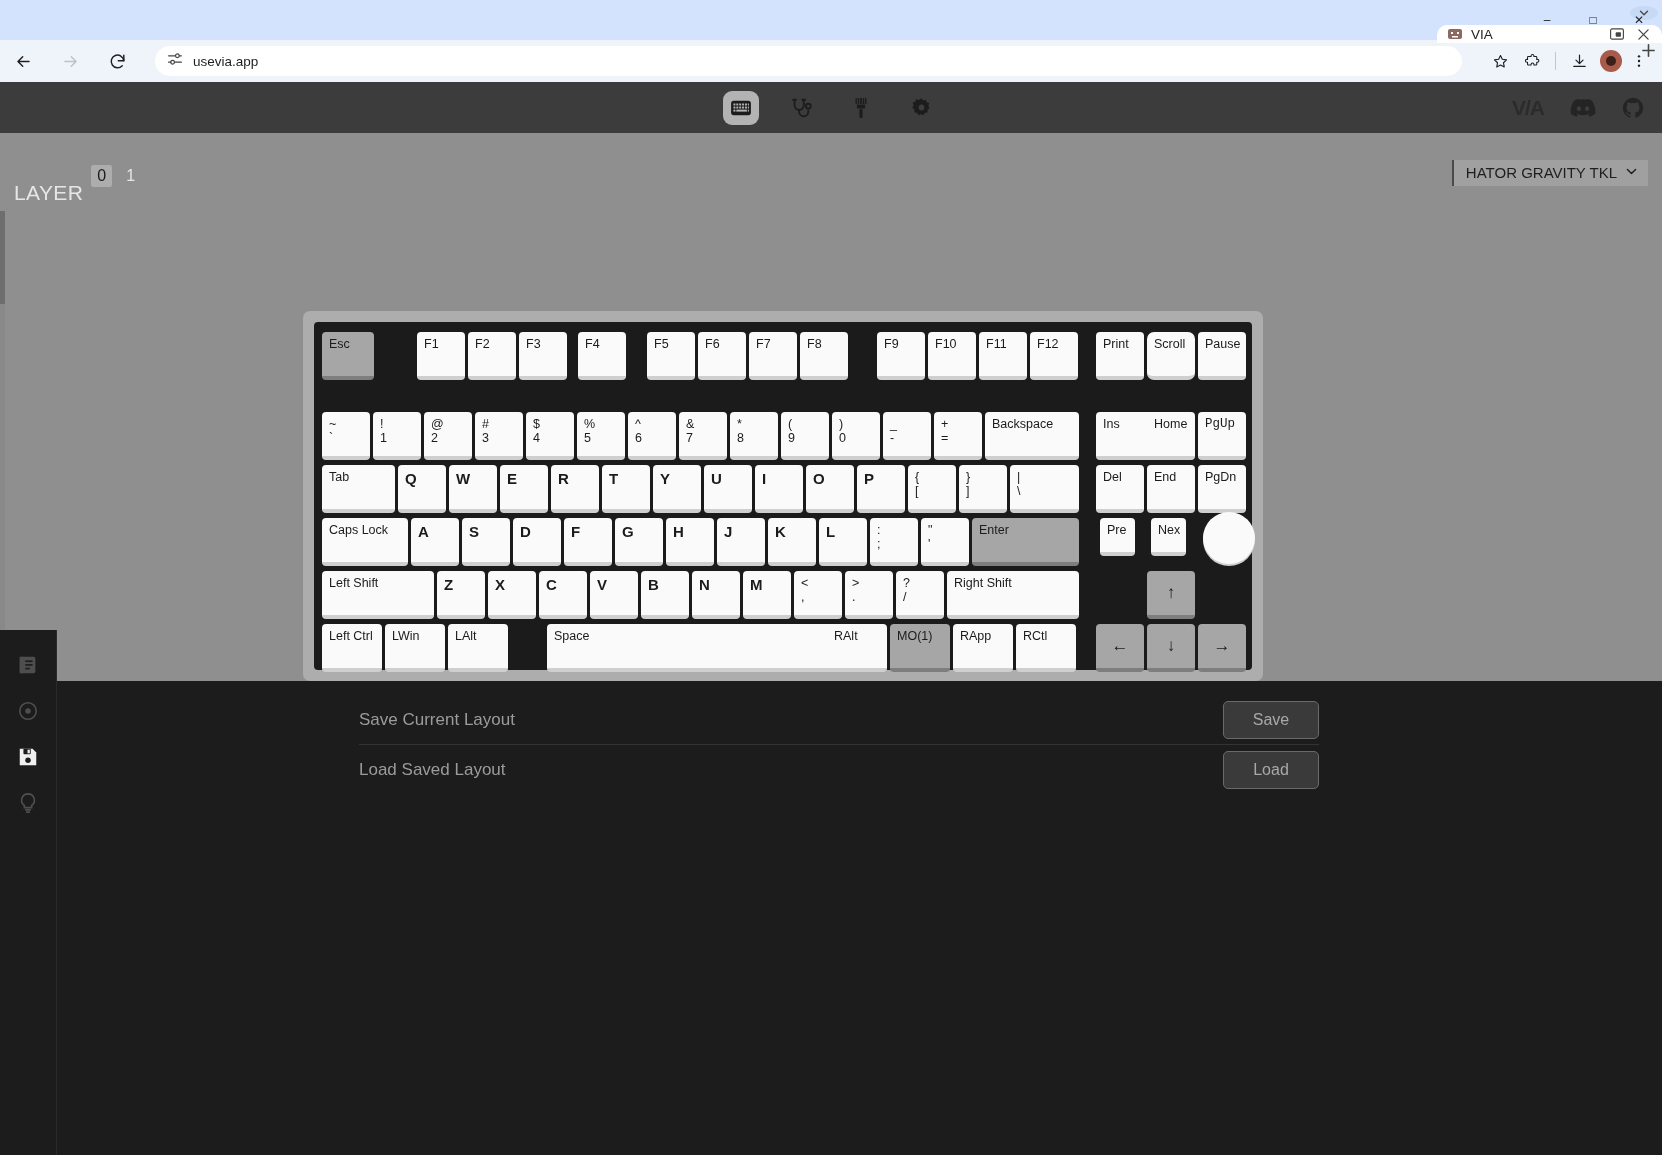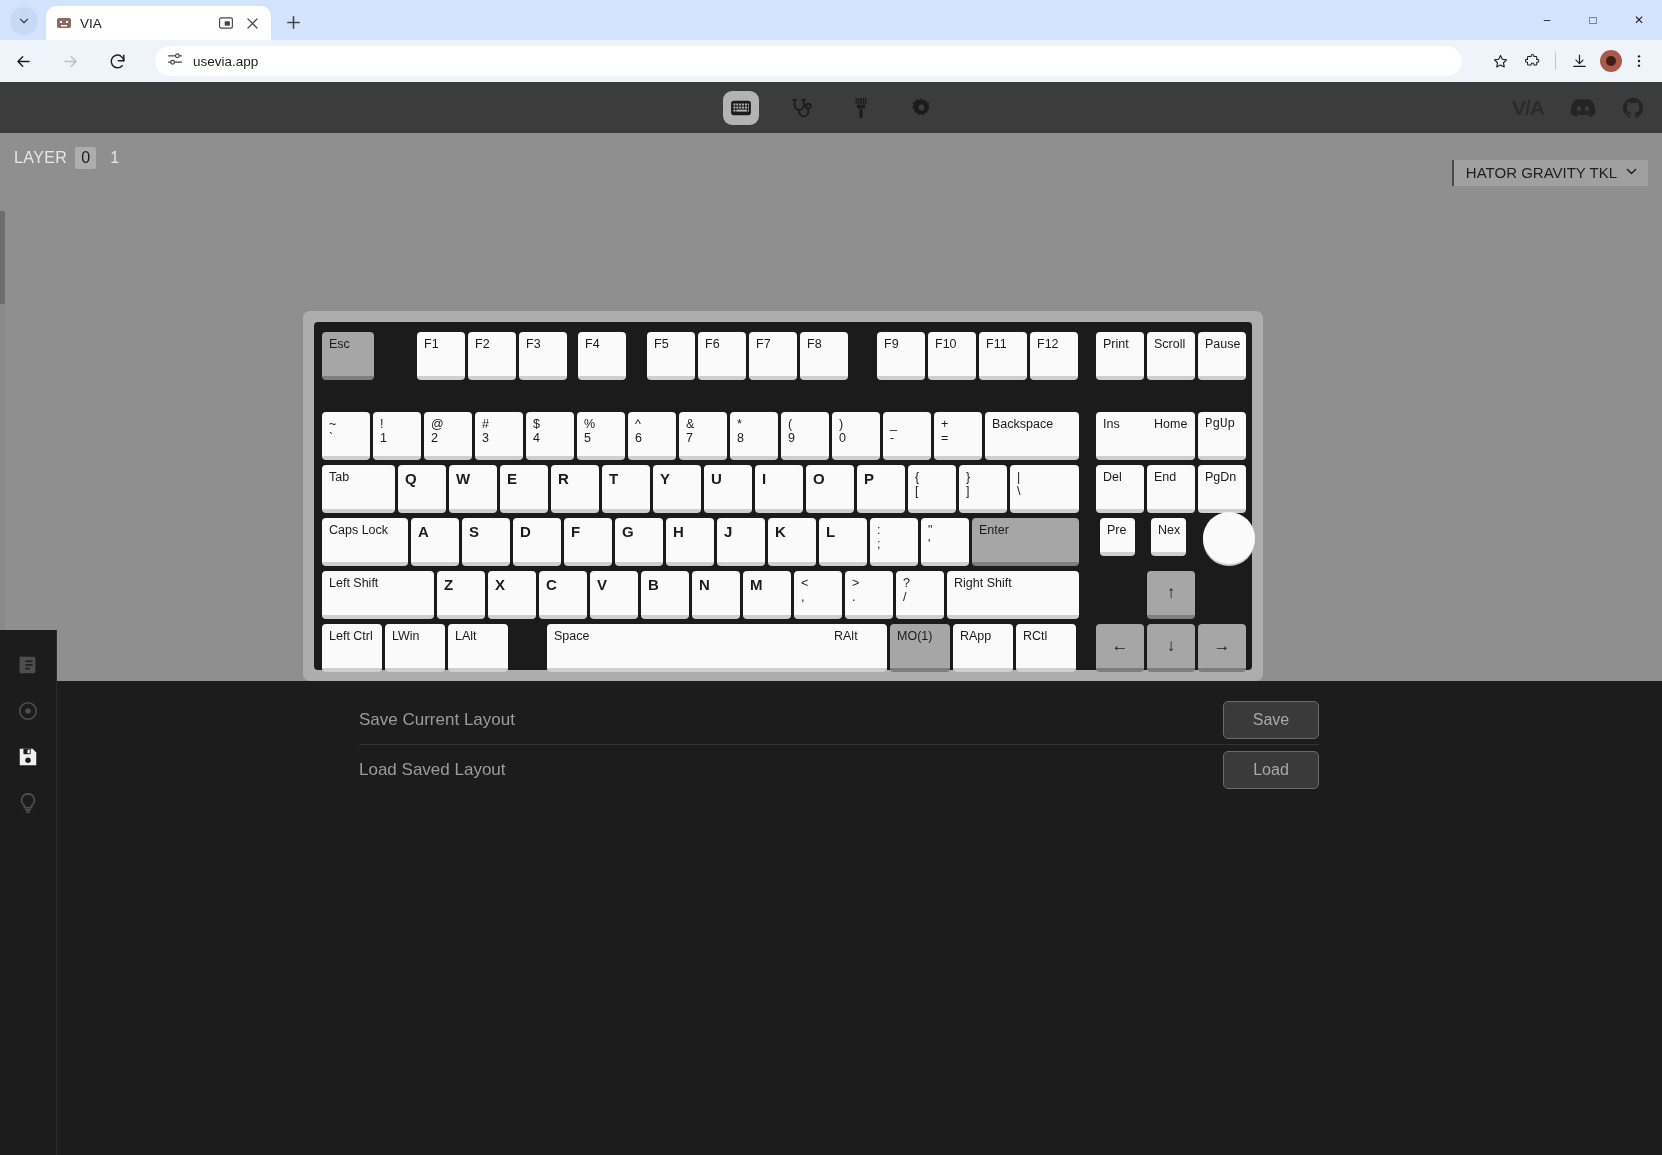--- a/index.html
+++ b/index.html
@@ -12,7 +12,7 @@
 
   
   .browser-top { background:#d3e3fd; height:40px; position:relative; display:flex; align-items:flex-end; }
-  .tabstrip { display:flex; align-items:flex-end; height:40px; width:100%; position:relative; }
+  .tabstrip { display:flex; align-items:flex-end; height:40px; width:100%; position:relative;flex-direction:column; }
   .tab-list-btn {
     width:28px; height:28px; margin:6px 4px 5px 10px; border-radius:50%;
     display:flex; align-items:center; justify-content:center; color:#444746;

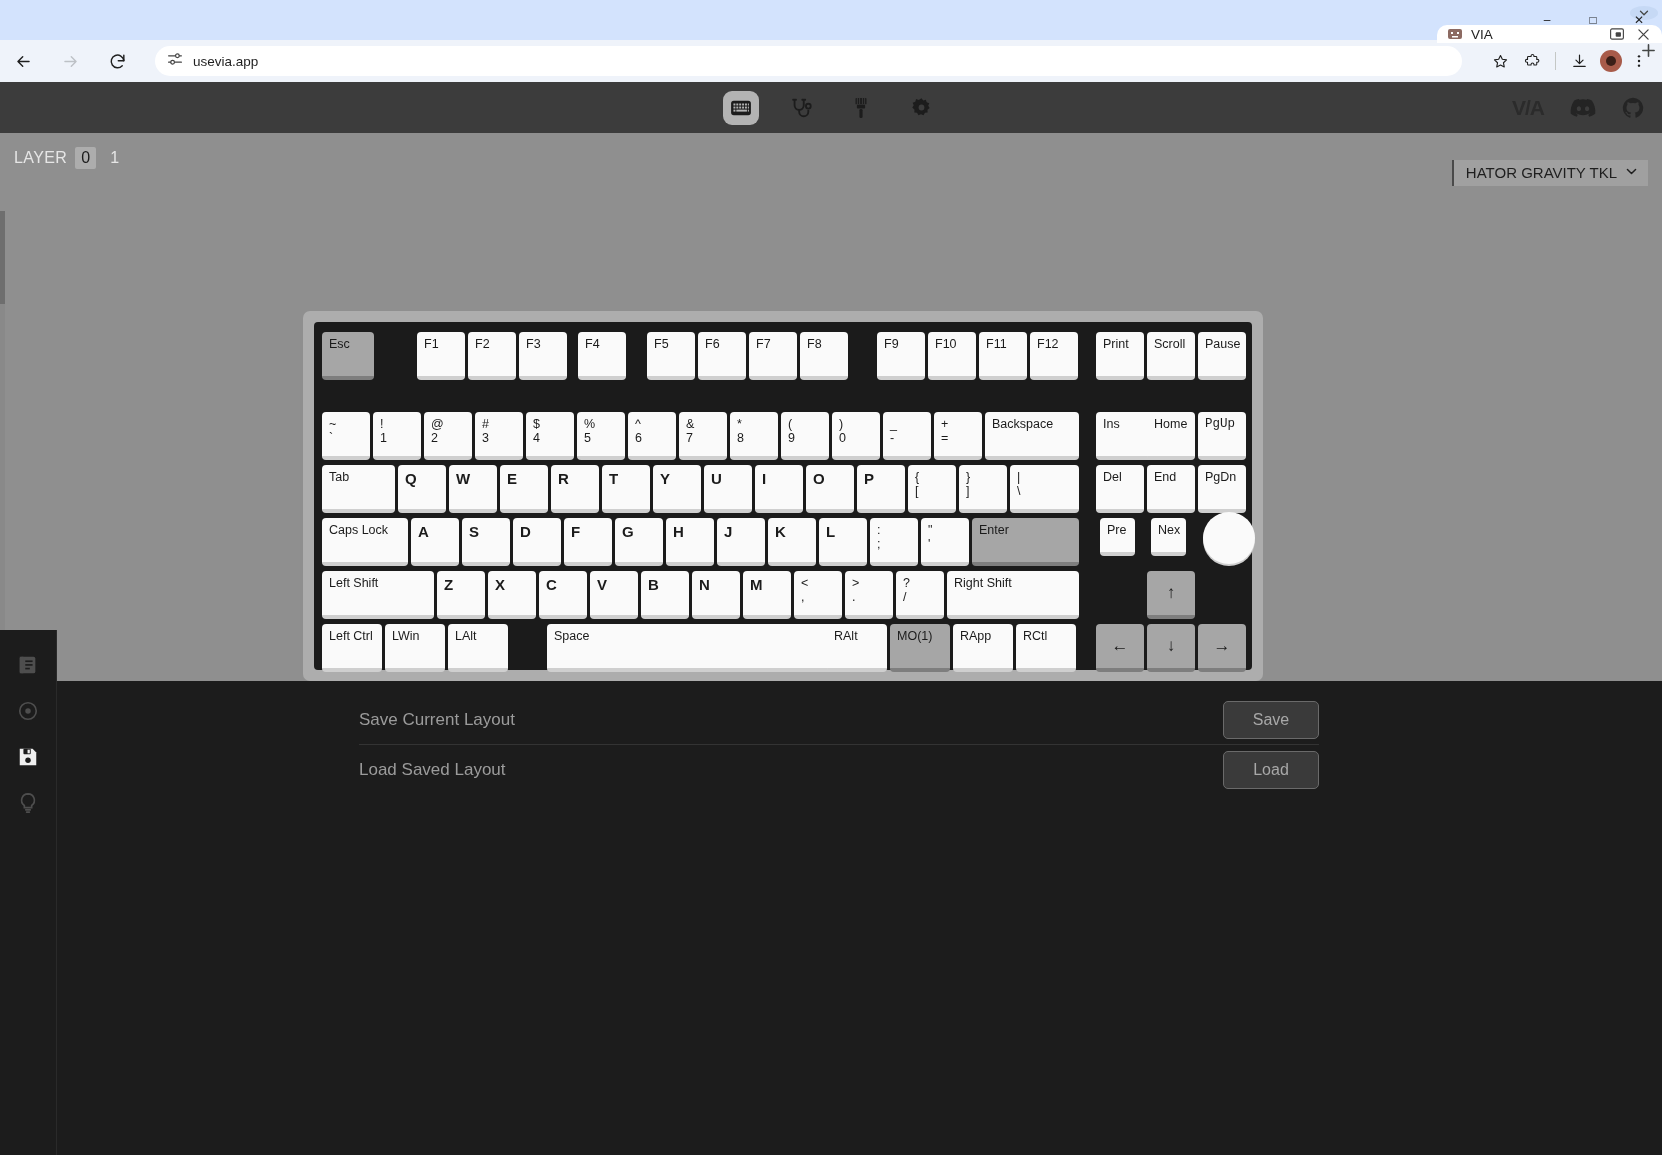--- a/index.html
+++ b/index.html
@@ -64,7 +64,7 @@
     height:548px; background:#8f8f8f; position:relative;
   }
   .layer-bar { padding:14px 0 0 14px; display:flex; align-items:center; gap:8px; }
-  .layer-label { font-size:16px; color:#e6e6e6; letter-spacing:.4px; }
+  .layer-label { font-size:21px; color:#e6e6e6; letter-spacing:.4px;margin-top:34px; }
   .layer-num {
     font-size:16px; color:#e6e6e6; min-width:20px; text-align:center;
     padding:2px 6px; border-radius:2px;

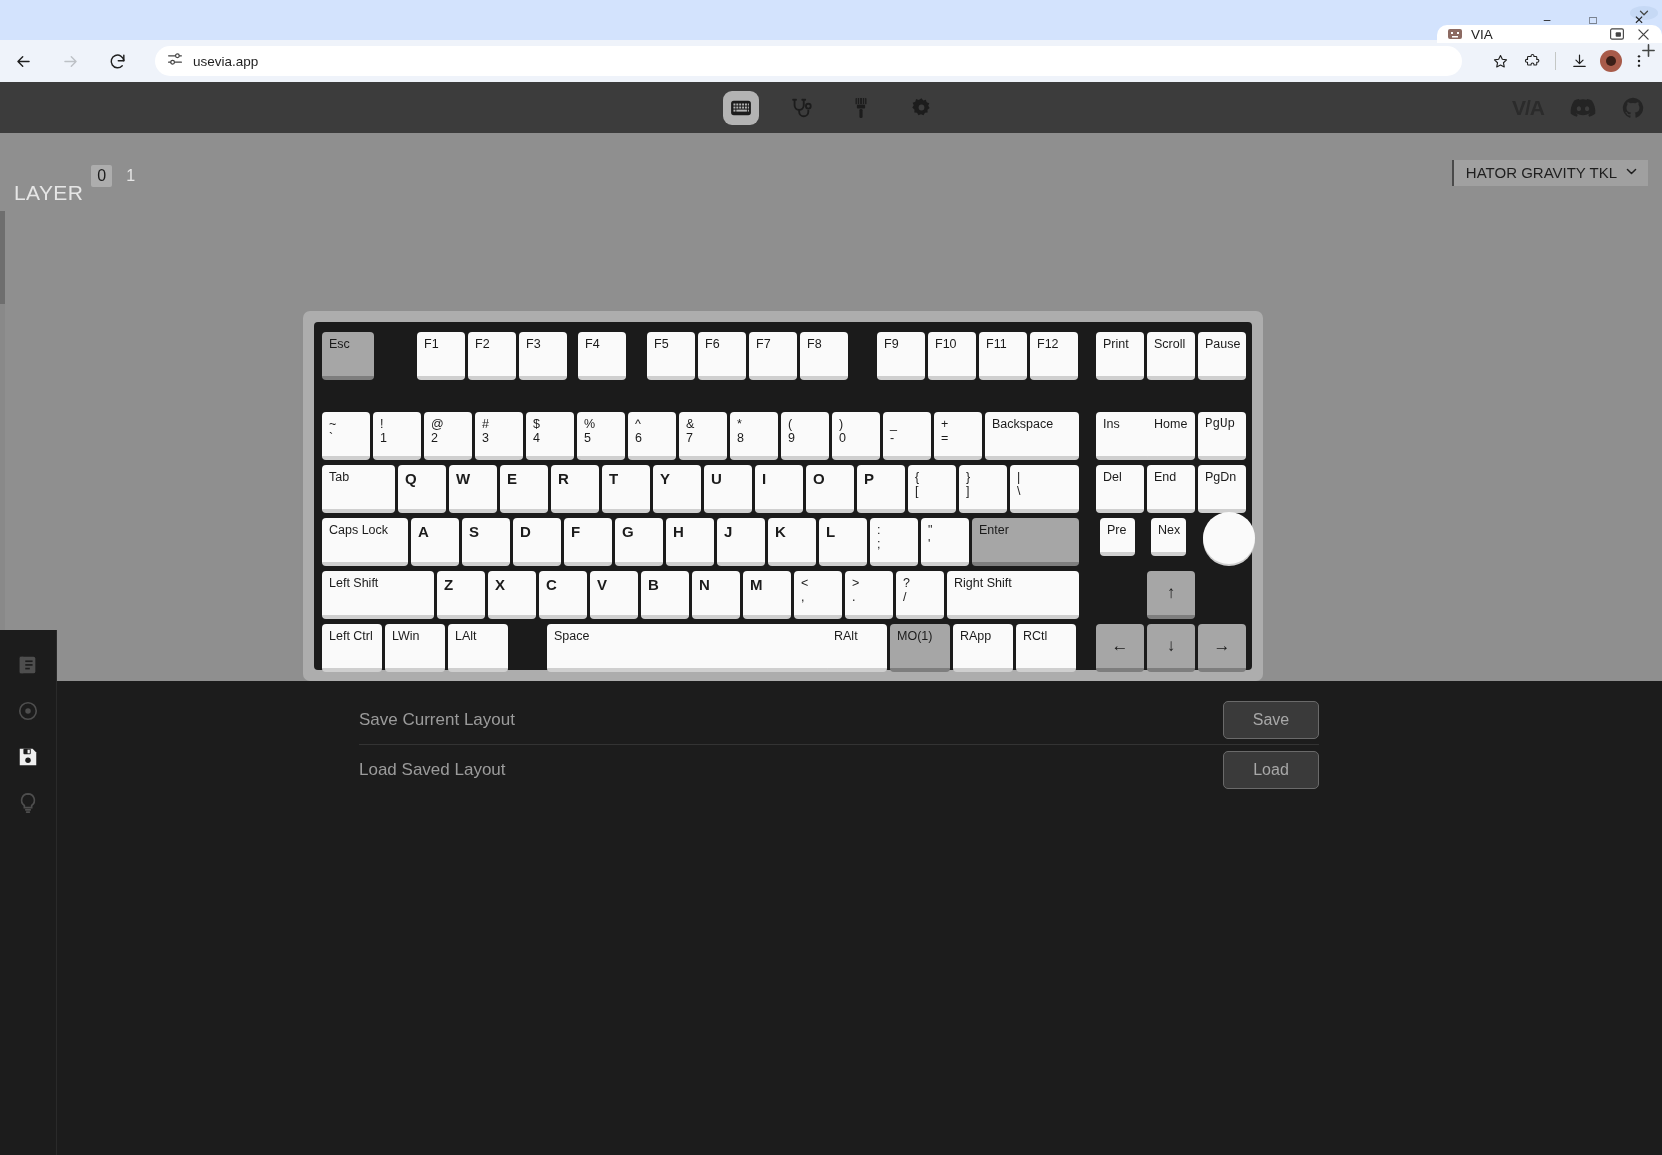--- a/index.html
+++ b/index.html
@@ -333,7 +333,7 @@
           <div class="key" style="left: 665px; top: 10px; width: 48px; height: 48px;">F11</div>
           <div class="key" style="left: 716px; top: 10px; width: 48px; height: 48px;">F12</div>
           <div class="key" style="left: 782px; top: 10px; width: 48px; height: 48px;">Print</div>
-          <div class="key" style="left: 833px; top: 10px; width: 48px; height: 48px;">Scroll</div>
+          <div class="key" style="left: 833px; top: 10px; width: 48px; height: 48px; border-radius: 7px;">Scroll</div>
           <div class="key" style="left: 884px; top: 10px; width: 48px; height: 48px;">Pause</div>
           <div class="key" style="left: 8px; top: 90px; width: 48px; height: 48px;">~
 `</div>

